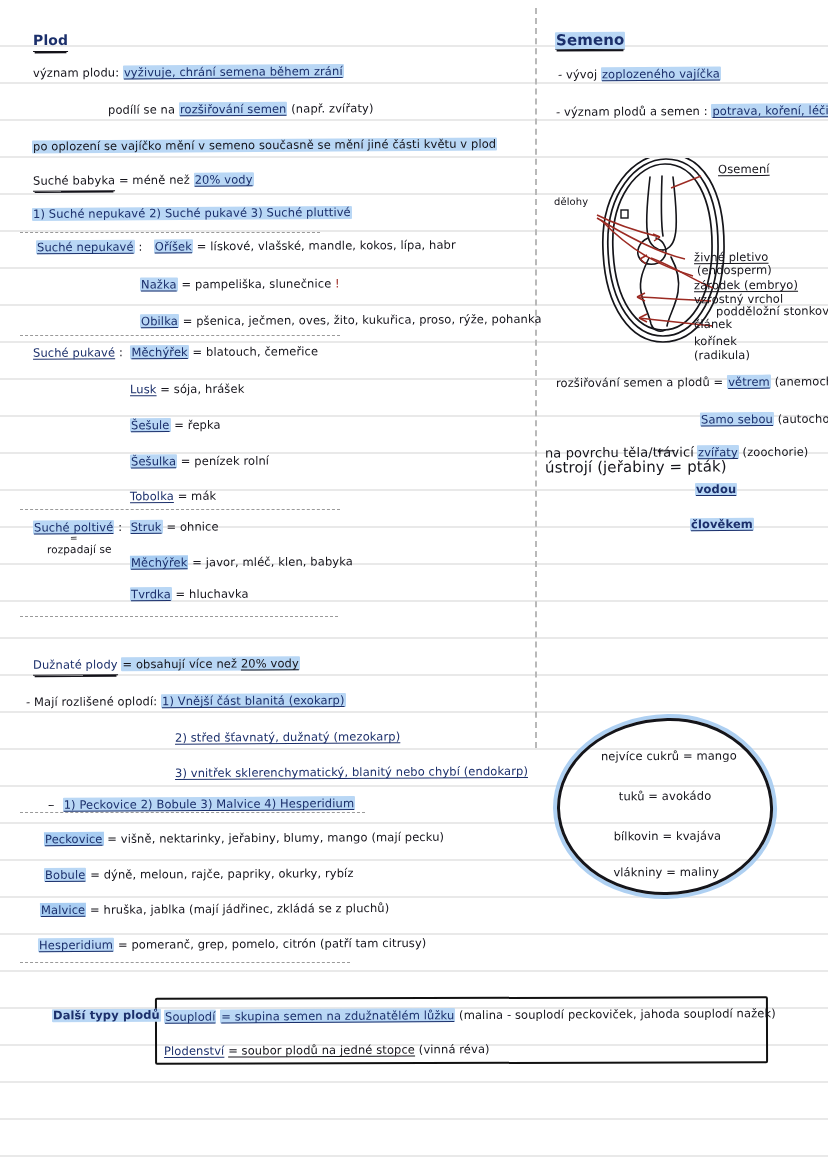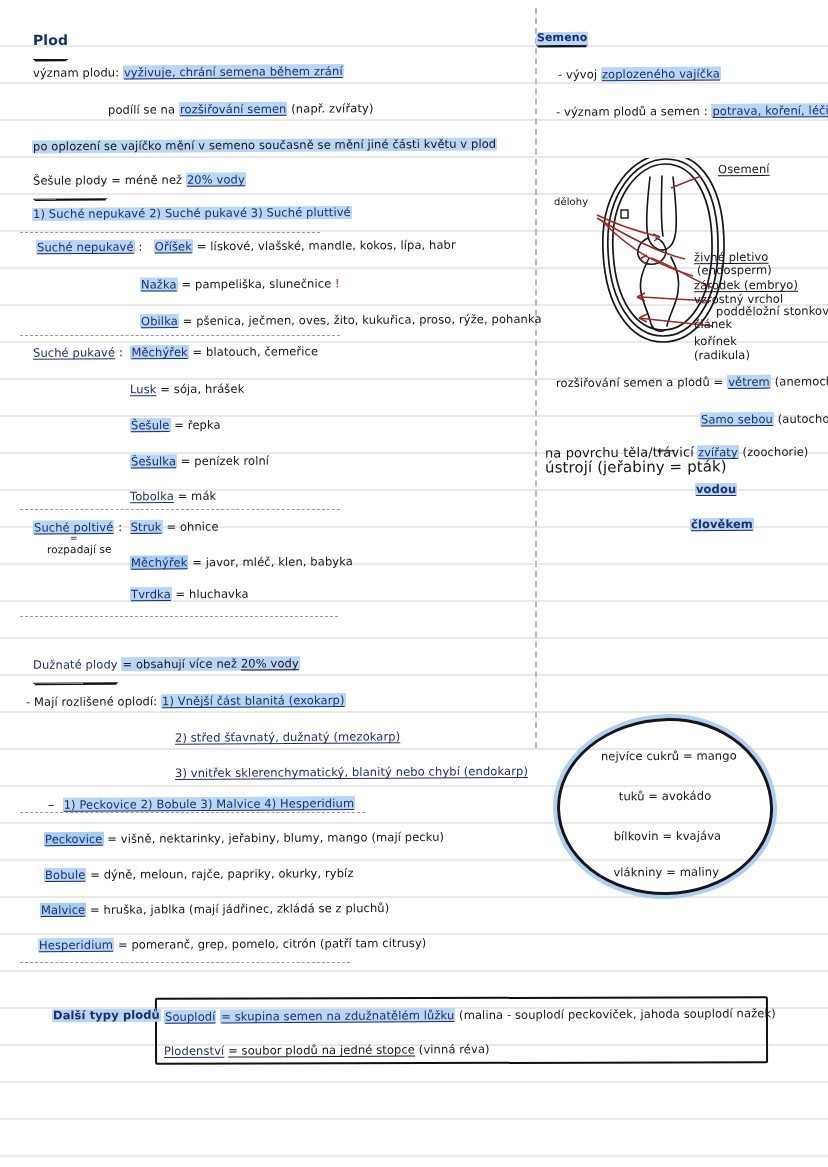--- a/index.html
+++ b/index.html
@@ -48,7 +48,7 @@
 
   
   .u   { text-decoration: underline; text-underline-offset: 2px; text-decoration-thickness: 1.2px; }
-  .u2  { border-bottom: 1.4px solid #14131a; padding-bottom:11px;
+  .u2  { border-bottom: 1.4px solid #14131a; padding-bottom:3px;
          box-shadow: 0 3px 0 -1.6px #14131a; }
   .hl  { background: #b9d7f5; padding: 0 1px; border-radius: 1px; }
   .hl-strong { background: #a8cdf2; padding:0 1px; }

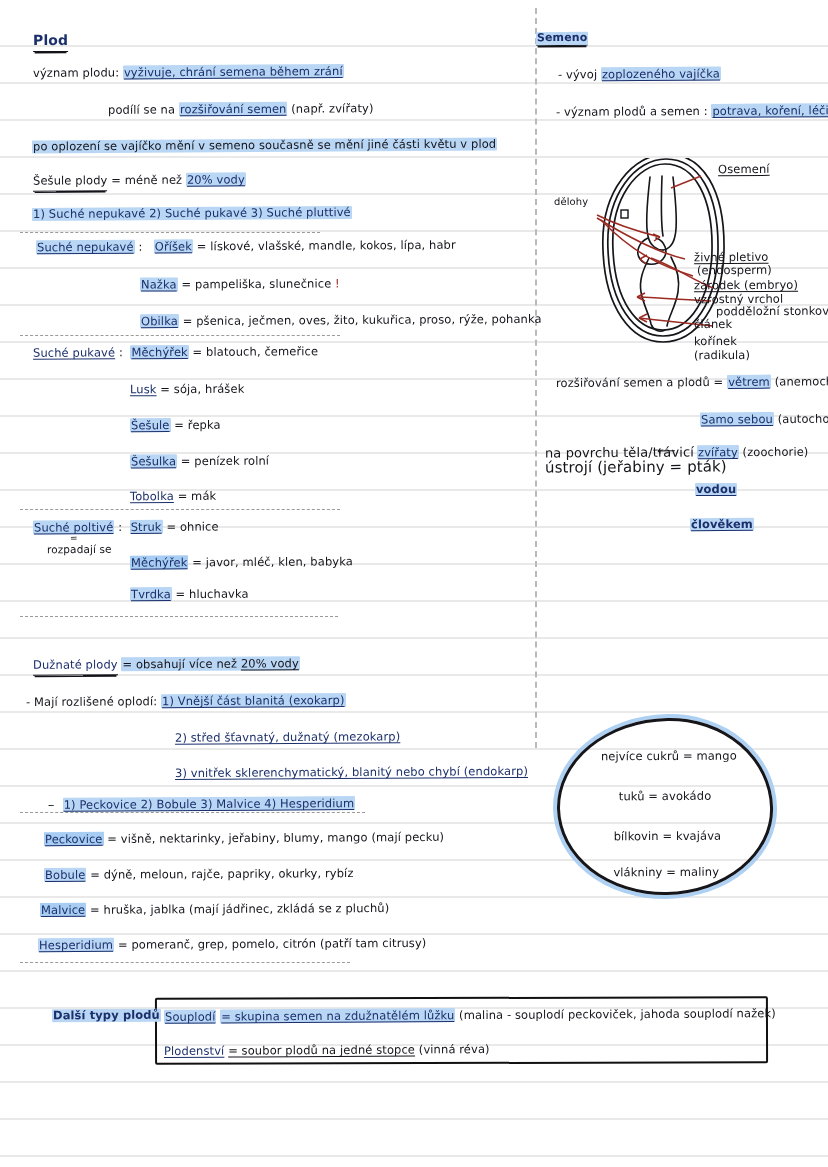--- a/index.html
+++ b/index.html
@@ -247,7 +247,7 @@
     <span>(vinná réva)</span>
   </div>
 
-  <div class="hw b ink-blue u2 hl" style="left:536px; top:32px; font-size:11px;">Semeno</div>
+  <div class="hw b ink-blue u2 hl" style="left:555px; top:32px; font-size:15px;">Semeno</div>
 
   <div class="hw" style="left:558px; top:68px;">
     <span>- vývoj</span>

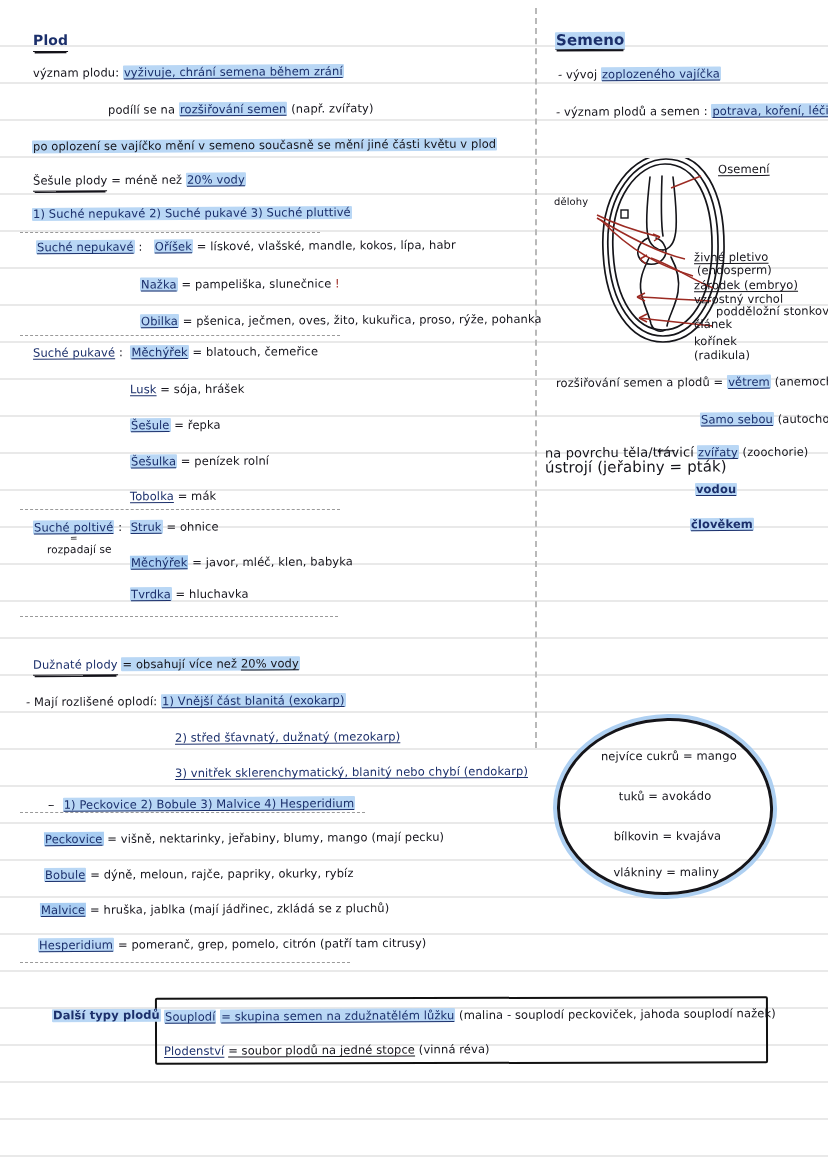--- a/index.html
+++ b/index.html
@@ -106,7 +106,7 @@
   <div class="hw hl" style="left:32px; top:139px;">po oplození se vajíčko mění v semeno současně se mění jiné části květu v plod</div>
 
   <div class="hw" style="left:33px; top:174px;">
-    <span class="b u2">Šešule plody</span>
+    <span class="b u2">Suché babyka</span>
     <span>
       = méně než <span class="hl u b ink-blue">20% vody</span>
     </span>

